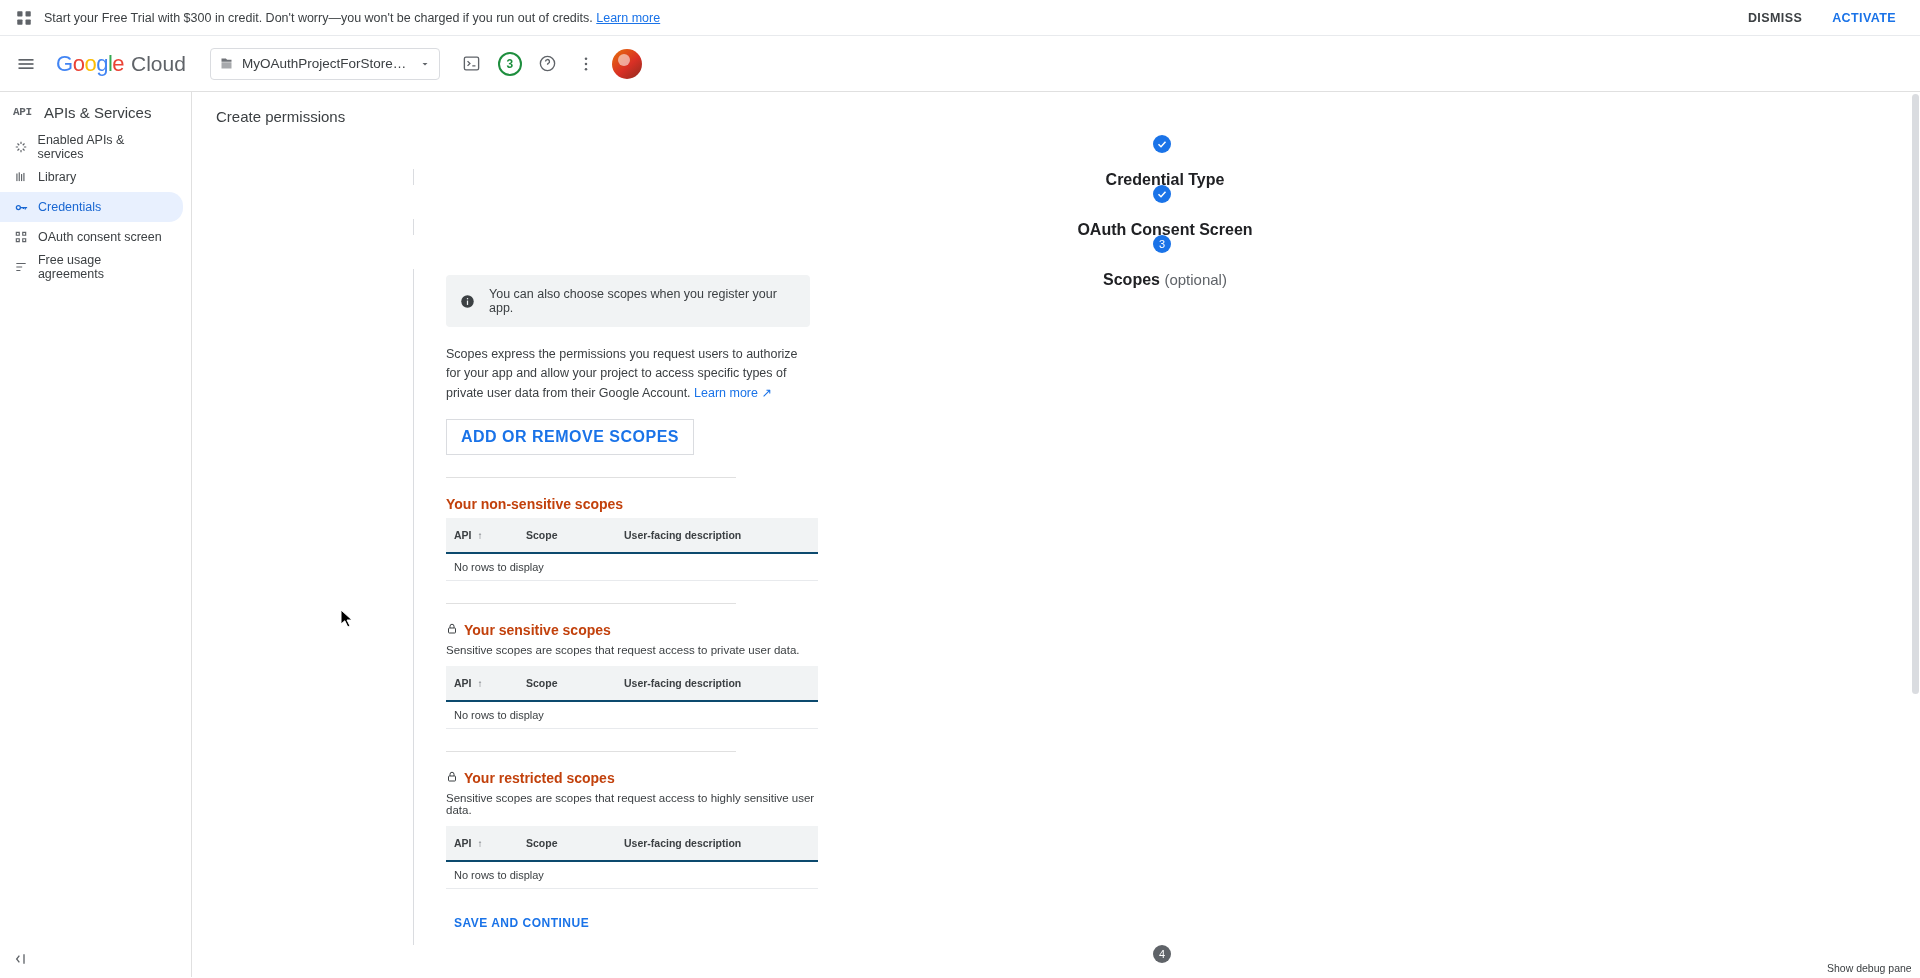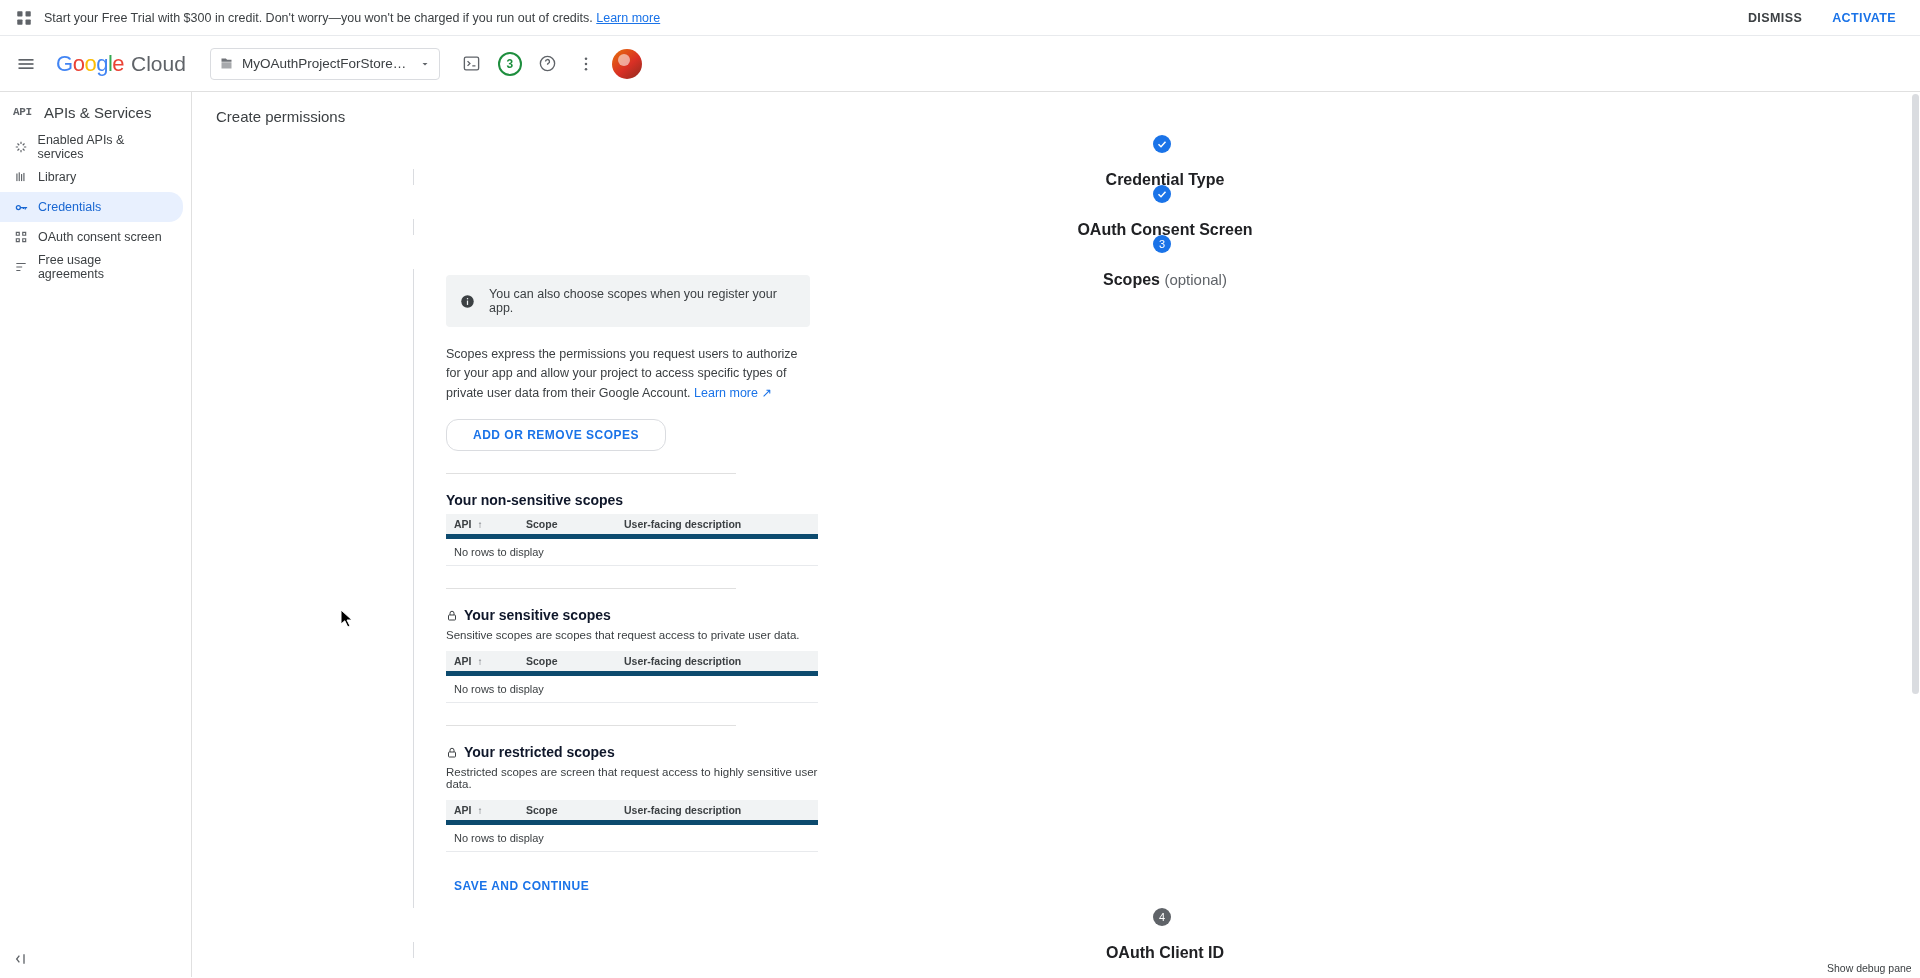--- a/index.html
+++ b/index.html
@@ -242,11 +242,11 @@
     background: #fff;
     border: 1px solid #dadce0;
     color: #1a73e8;
-    border-radius: 12px;
-    font-size: 12px;
+    border-radius: 0;
+    font-size: 16px;
     font-weight: bold;
     letter-spacing: .5px;
-    padding: 8px 26px;
+    padding: 8px 14px;
     cursor: pointer;
     font-family: inherit;
     text-transform: uppercase;

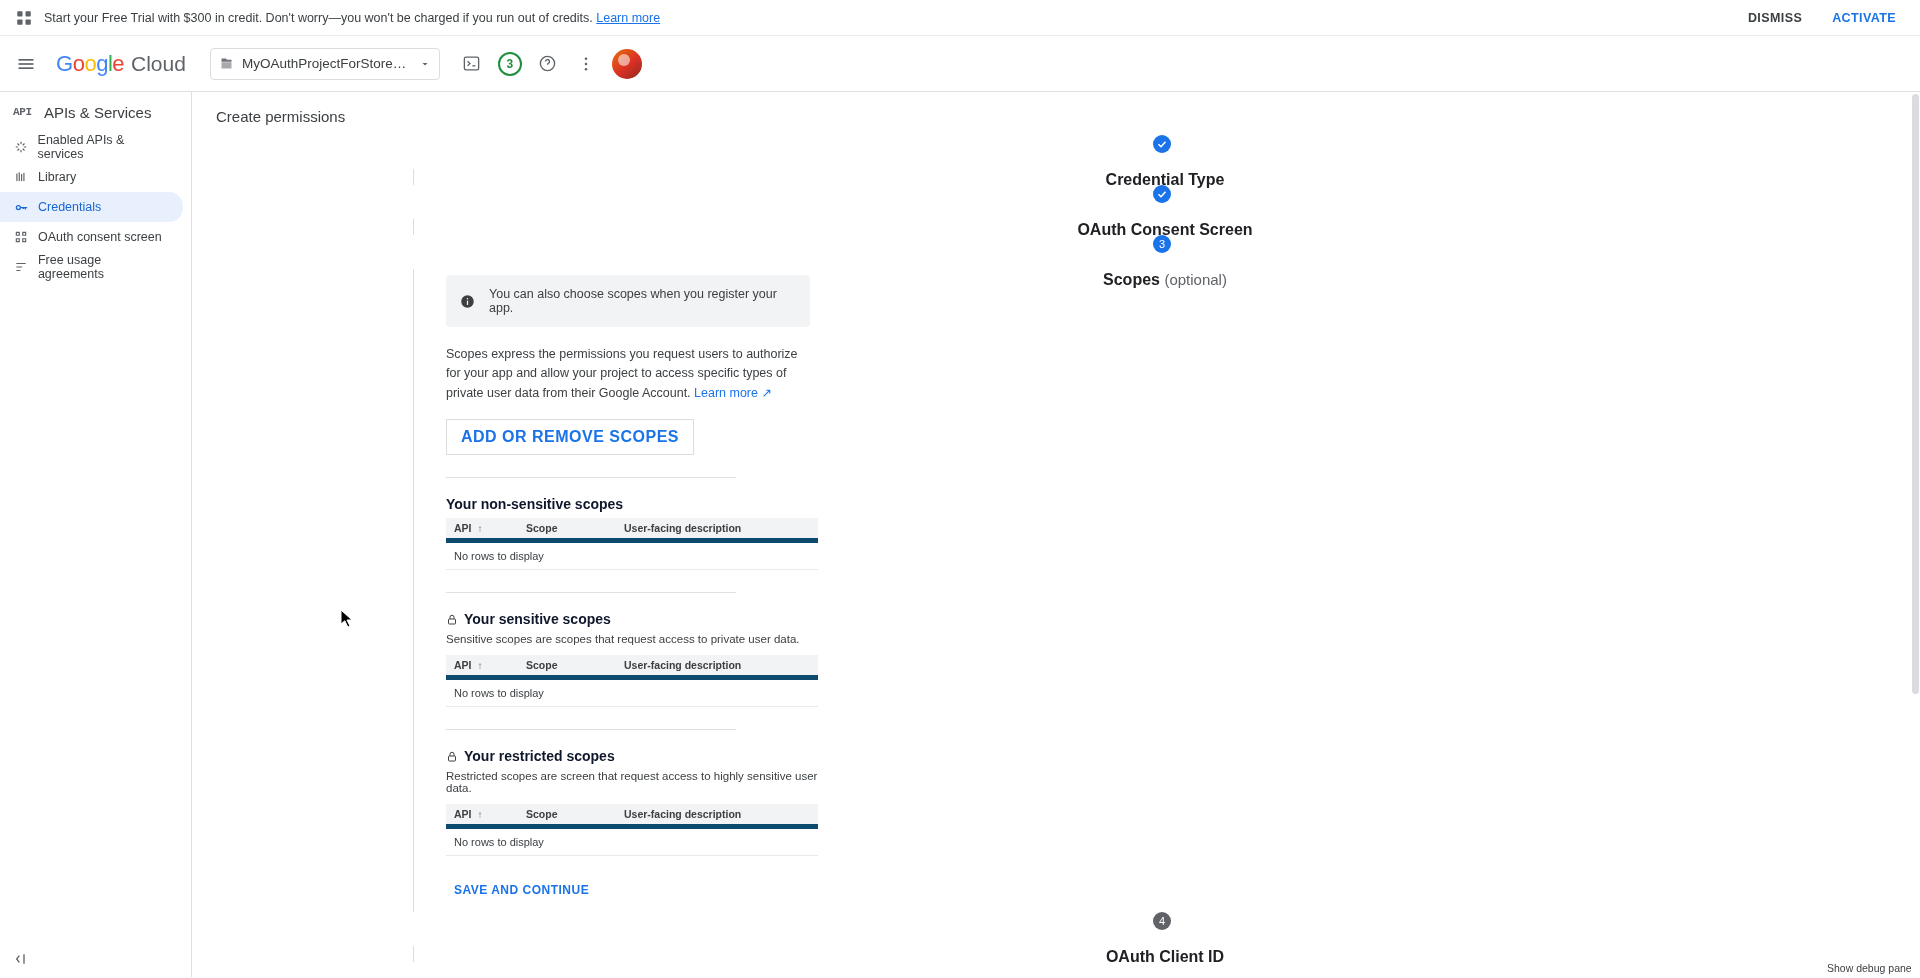--- a/index.html
+++ b/index.html
@@ -262,8 +262,8 @@
   }
   .hr { border: none; border-top: 1px solid #e0e0e0; margin: 22px 0 18px 0; width: 290px; }
   .sec-title {
-    font-size: 14px; font-weight: bold; color: #0f172a;
-    display: flex; align-items: center; gap: 6px;
+    font-size: 14px; font-weight: bold; color: #c2410c;
+    display: flex; gap: 6px;
     margin-bottom: 6px;
   }
   .sec-sub { font-size: 11.5px; color: #3c4043; margin-bottom: 10px; }

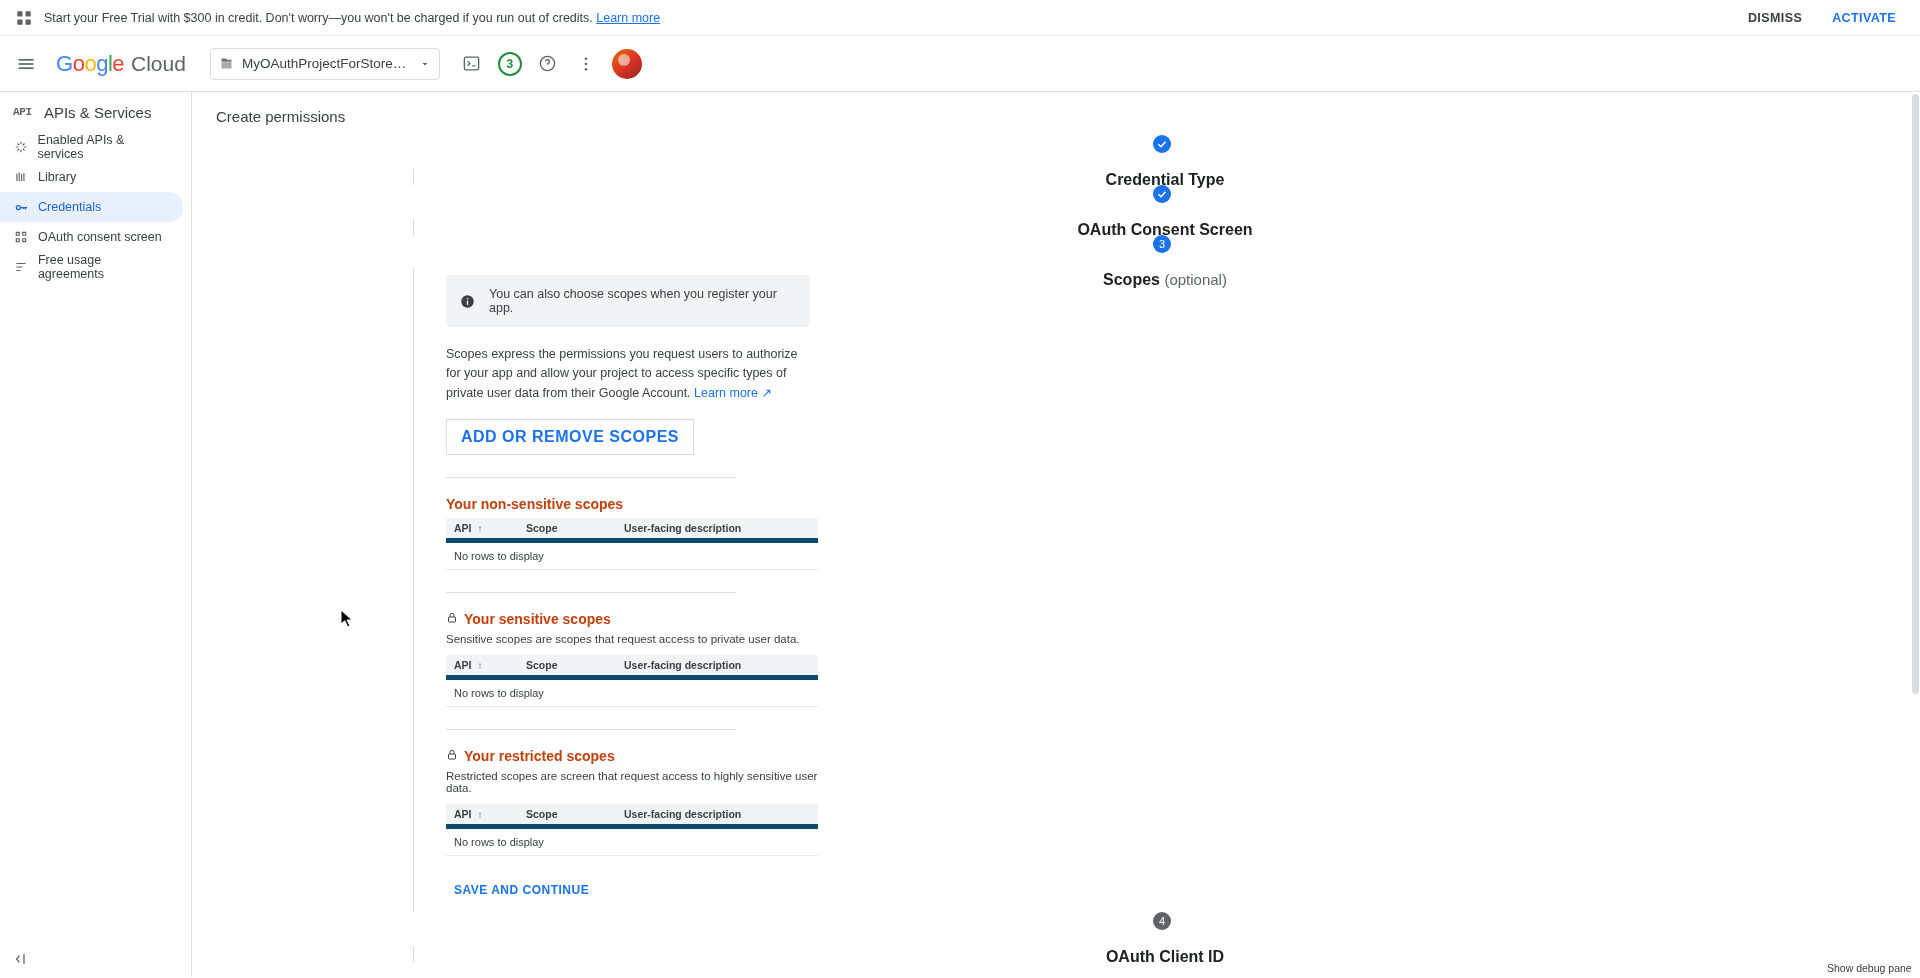--- a/index.html
+++ b/index.html
@@ -277,9 +277,9 @@
     text-align: left;
     font-weight: bold;
     color: #3c4043;
-    padding: 4px 8px;
+    padding: 11px 8px;
     font-size: 10.5px;
-    border-bottom: 5px solid #0c4a6e;
+    border-bottom: 2px solid #0c4a6e;
   }
   table.scope-table th.c-api { width: 72px; }
   table.scope-table th.c-scope { width: 98px; }

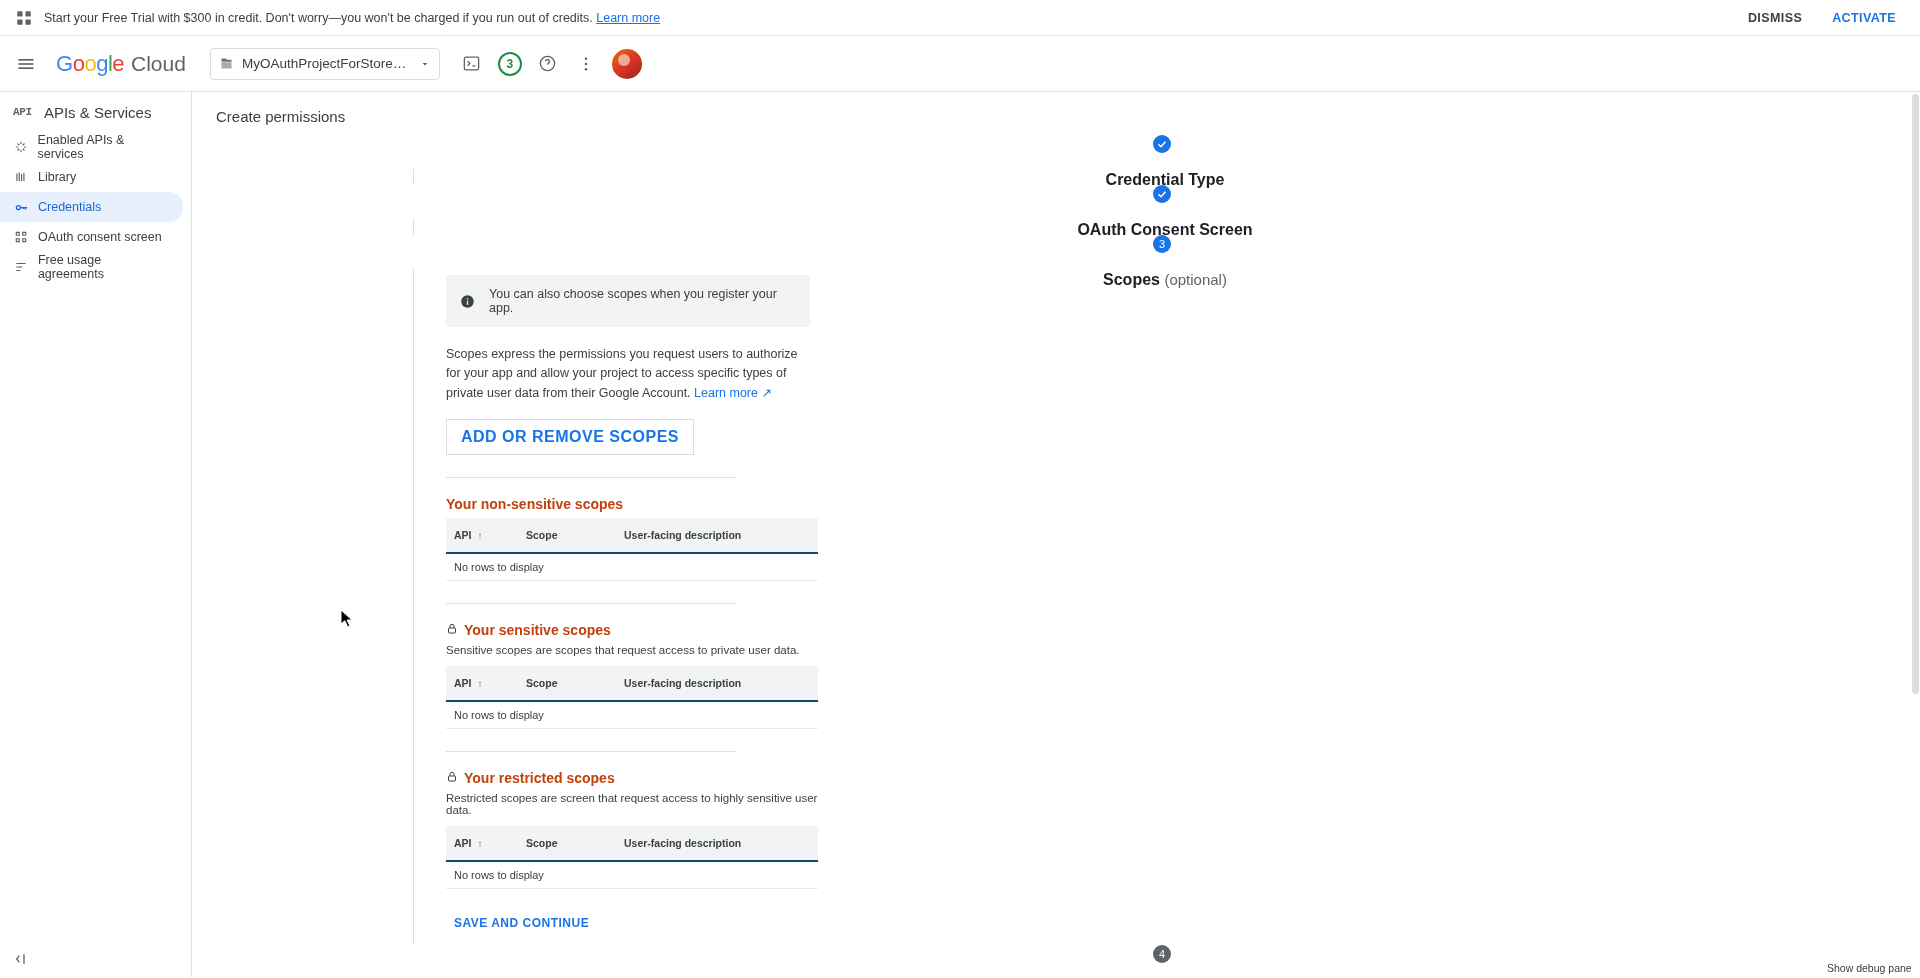--- a/index.html
+++ b/index.html
@@ -571,7 +571,7 @@
               </span>
               <span>Your restricted scopes</span>
             </div>
-            <div class="sec-sub">Restricted scopes are screen that request access to highly sensitive user data.</div>
+            <div class="sec-sub">Sensitive scopes are scopes that request access to highly sensitive user data.</div>
             <table class="scope-table">
               <thead>
                 <tr>

